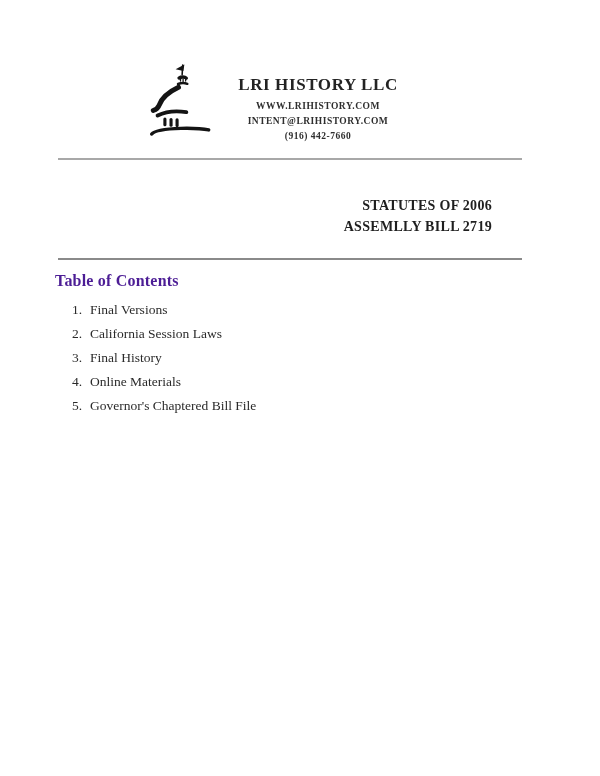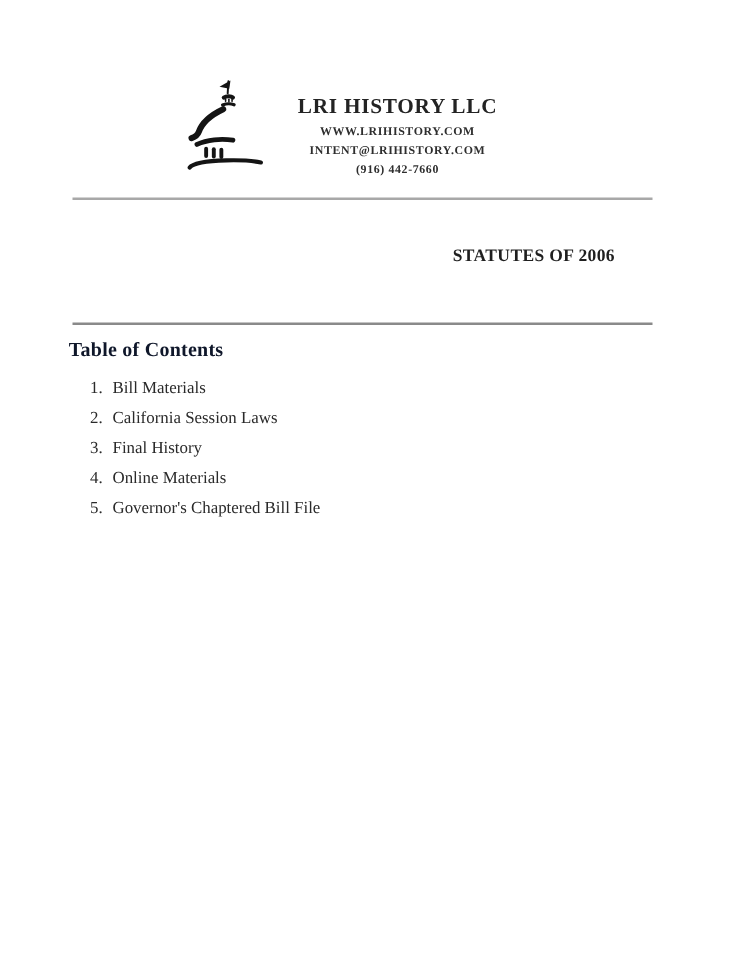--- a/index.html
+++ b/index.html
@@ -160,6 +160,7 @@
 
   <div class="case-block">
     <div class="case-line">STATUTES OF 2006</div>
+    <div class="case-line">ASSEMLLY BILL 2719</div>
   </div>
 
   <div class="rule rule-bottom"></div>

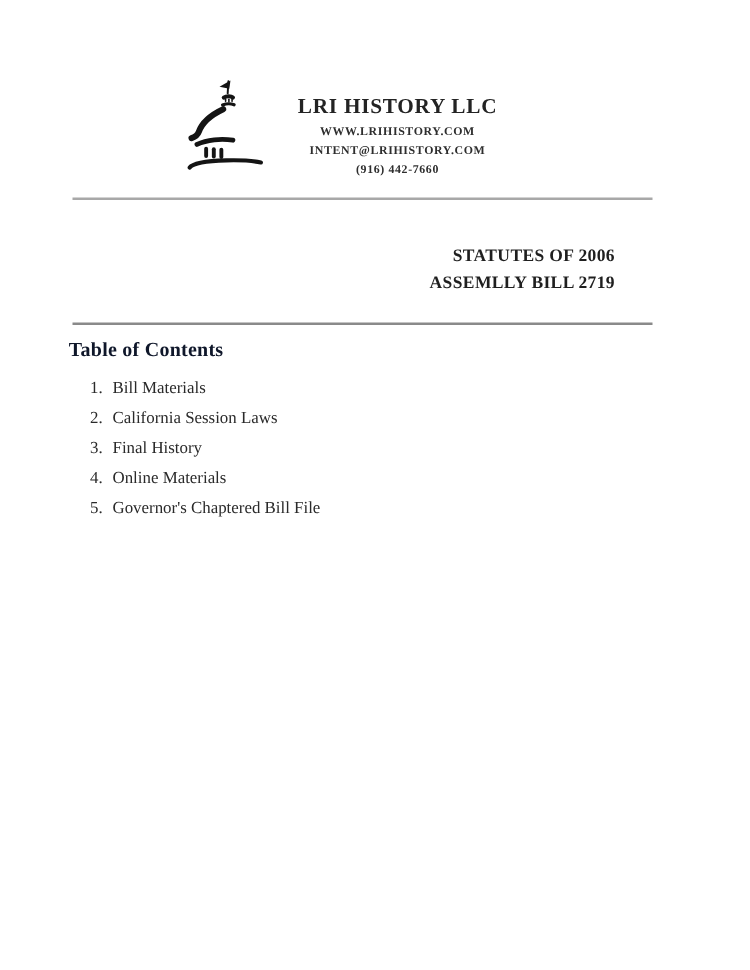--- a/index.html
+++ b/index.html
@@ -89,7 +89,7 @@
     margin: 0;
     font-size: 16px;
     font-weight: bold;
-    color: #0f172a;
+    color: #4c1d95;
     letter-spacing: 0.2px;
   }
   .toc-list {

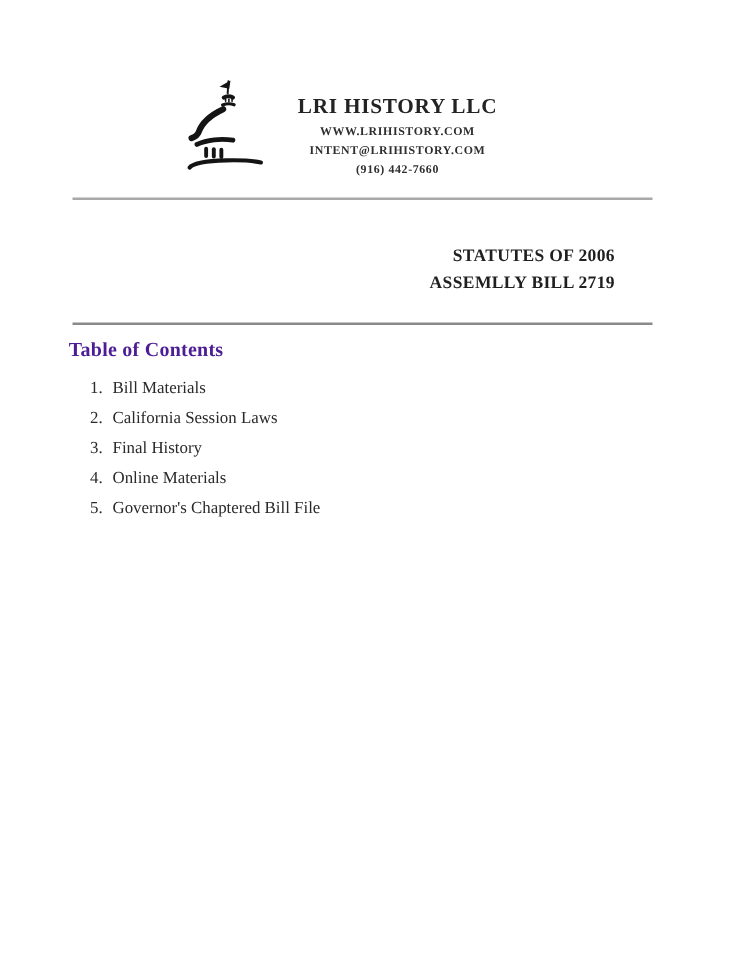--- a/index.html
+++ b/index.html
@@ -170,7 +170,7 @@
   <ol class="toc-list">
     <li class="toc-item">
       <span class="toc-num">1.</span>
-      <span class="toc-label">Bill Materials</span>
+      <span class="toc-label">Final Versions</span>
     </li>
     <li class="toc-item">
       <span class="toc-num">2.</span>

